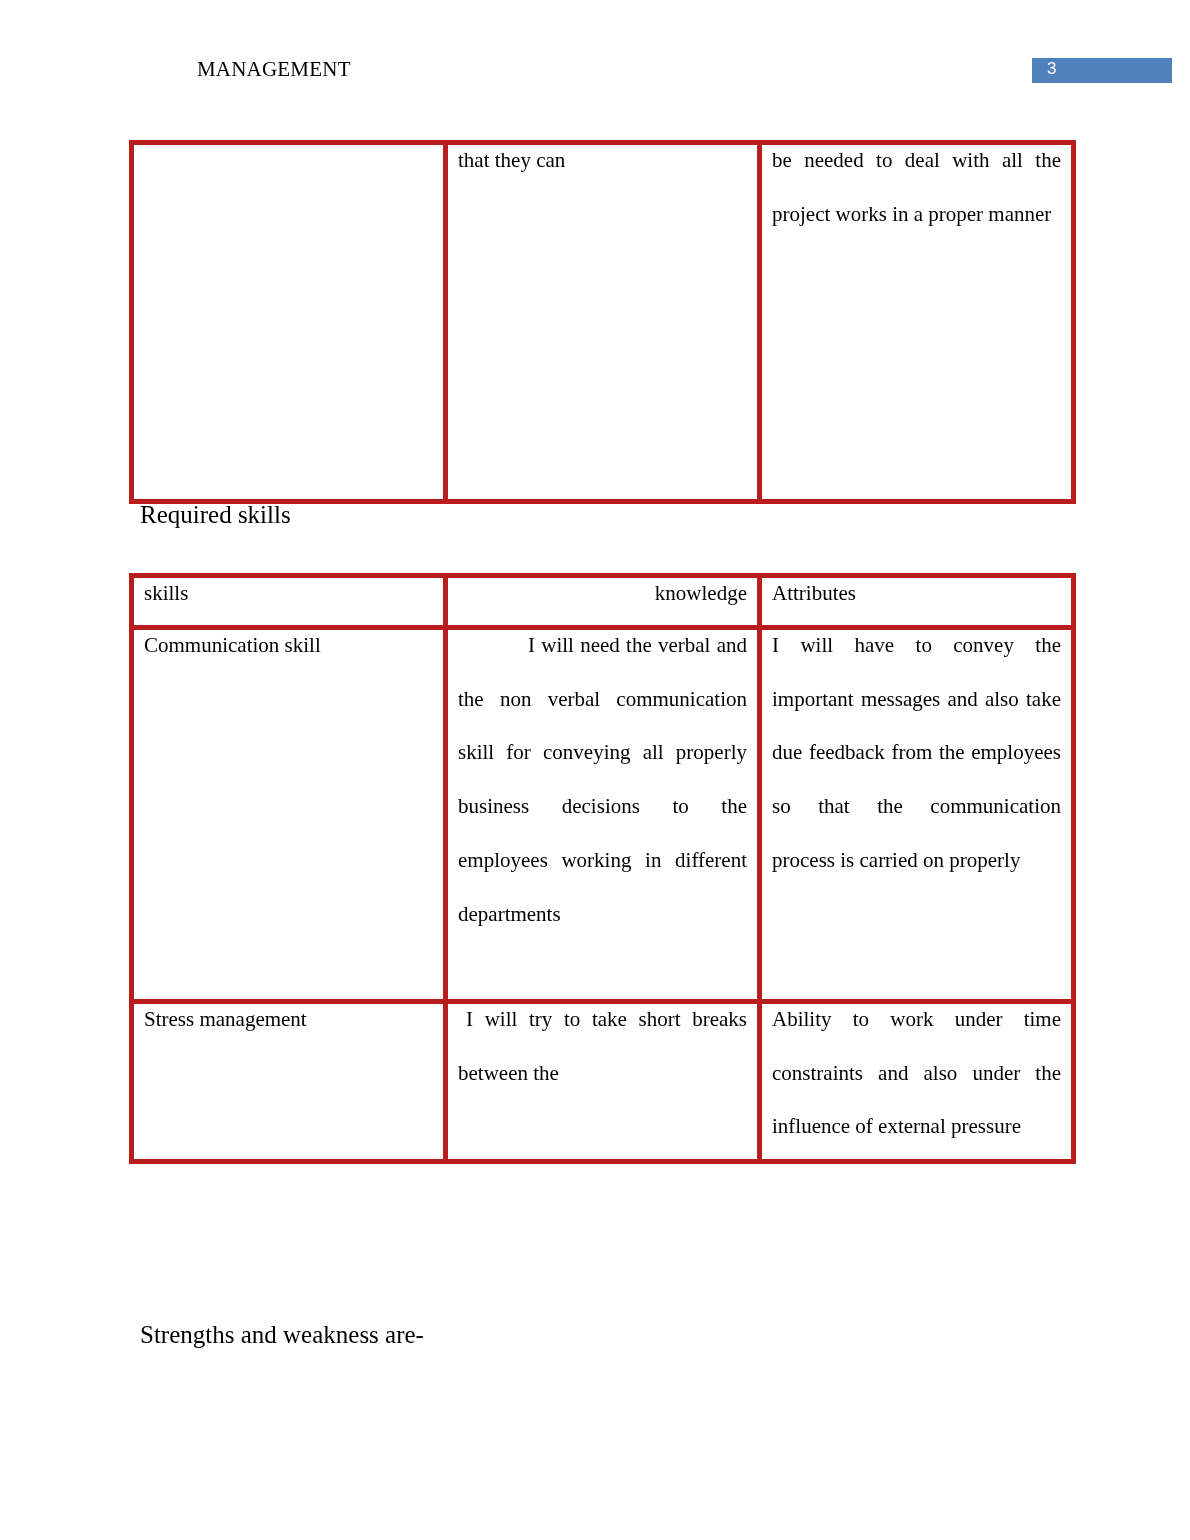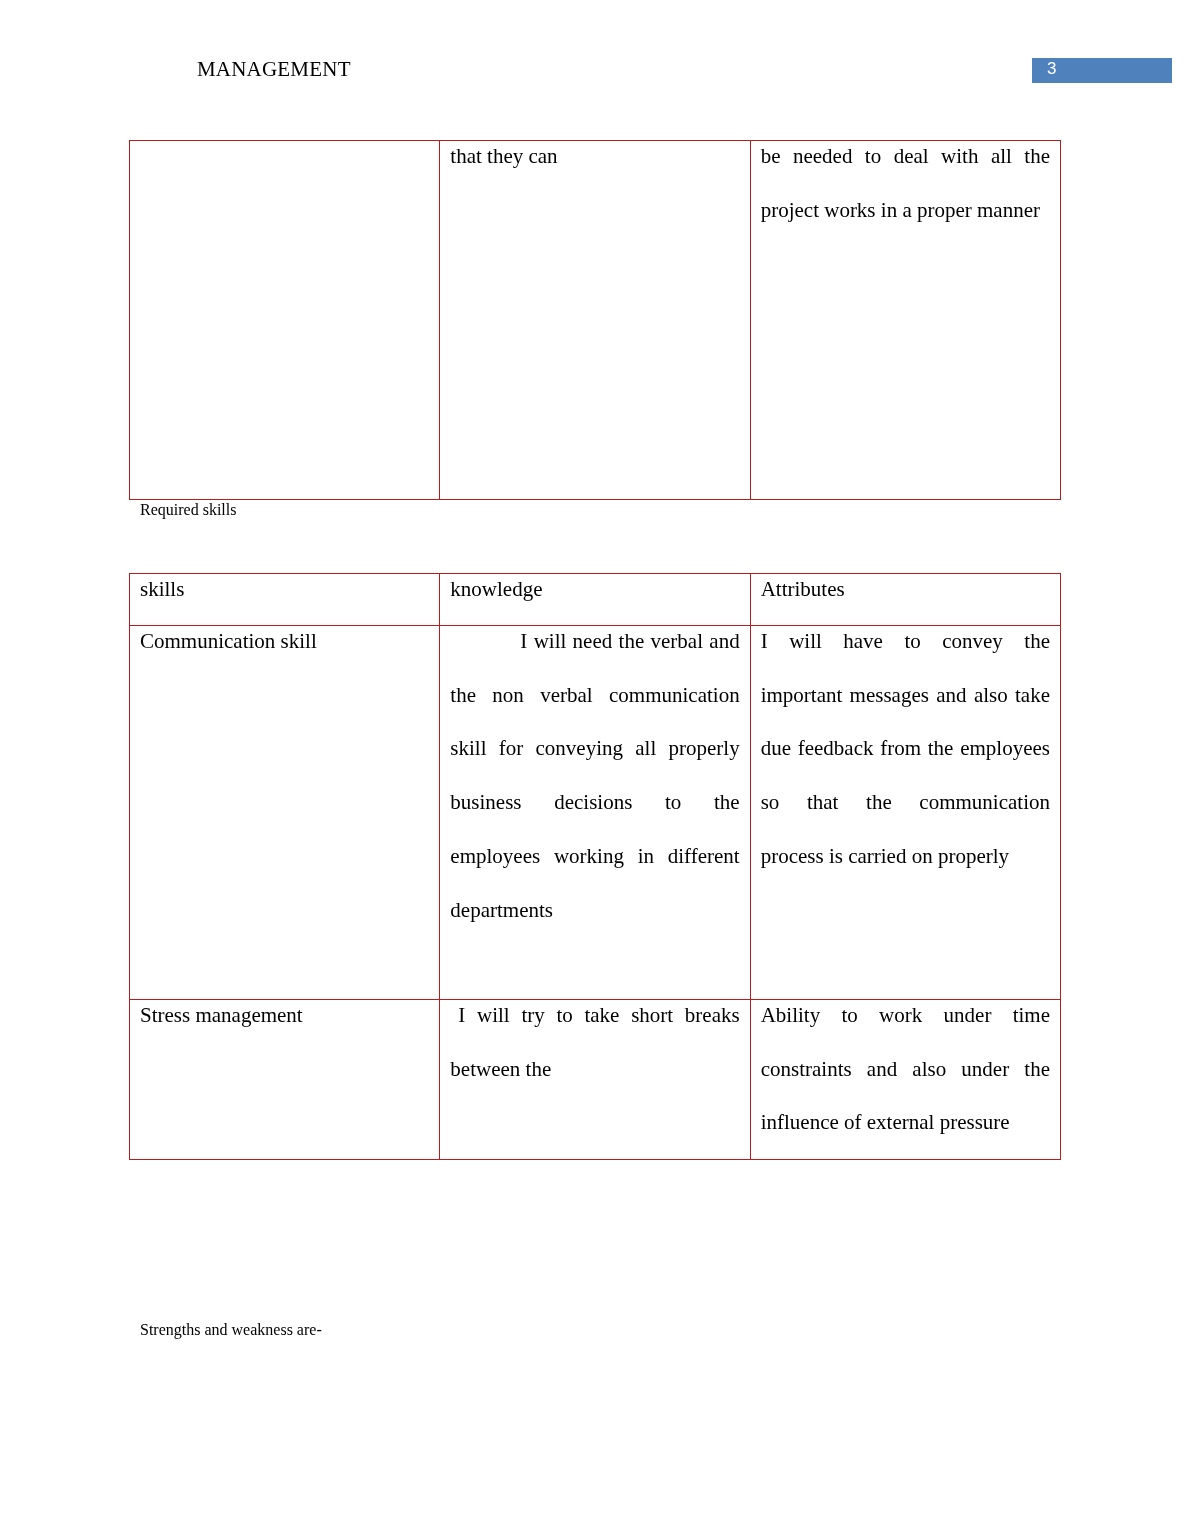--- a/index.html
+++ b/index.html
@@ -9,7 +9,7 @@
   .page-num-bar { position:absolute; left:1032px; top:58px; width:140px; height:25px; background:#4f81bd; }
   .page-num { position:absolute; left:15px; top:1px; color:#ffffff; font-family:"Liberation Sans", sans-serif; font-size:17px; }
   table { position:absolute; left:129px; border-collapse:collapse; table-layout:fixed; width:932px; }
-  td { border:1px solid #b91c1c; vertical-align:top; padding:2px 10px 0 10px; font-size:21px; line-height:53.7px; }
+  td { border:5px solid #b91c1c; vertical-align:top; padding:2px 10px 0 10px; font-size:21px; line-height:53.7px; }
   td.just { text-align:justify; text-align-last:left; }
   .col1 { width:289px;margin-top:32px; } .col2 { width:289px; } .col3 { width:289px; }
   .caption { position:absolute; left:140px; font-size:16px; }

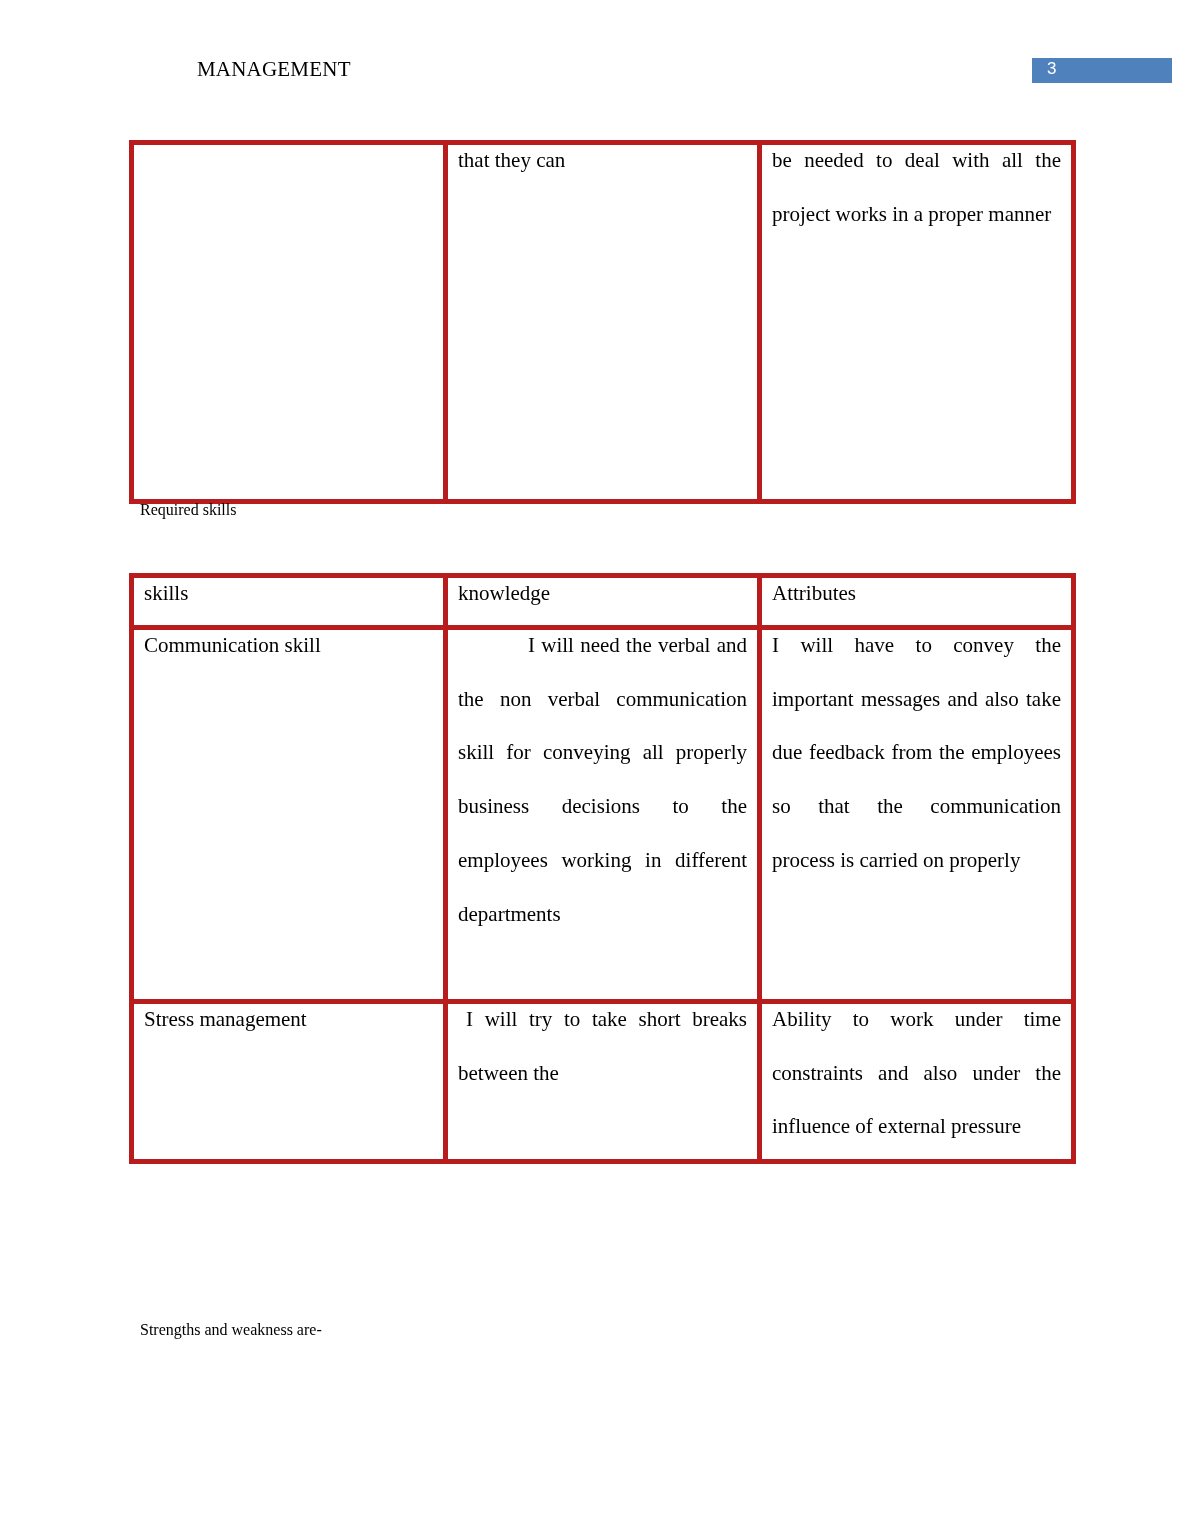--- a/index.html
+++ b/index.html
@@ -12,7 +12,7 @@
   td { border:5px solid #b91c1c; vertical-align:top; padding:2px 10px 0 10px; font-size:21px; line-height:53.7px; }
   td.just { text-align:justify; text-align-last:left; }
   .col1 { width:289px;margin-top:32px; } .col2 { width:289px; } .col3 { width:289px; }
-  .caption { position:absolute; left:140px; font-size:16px; }
+  .caption { position:absolute; left:140px; font-size:25px; }
   .cell-text { display:block; margin-top:-13px; }
 </style>
 </head>

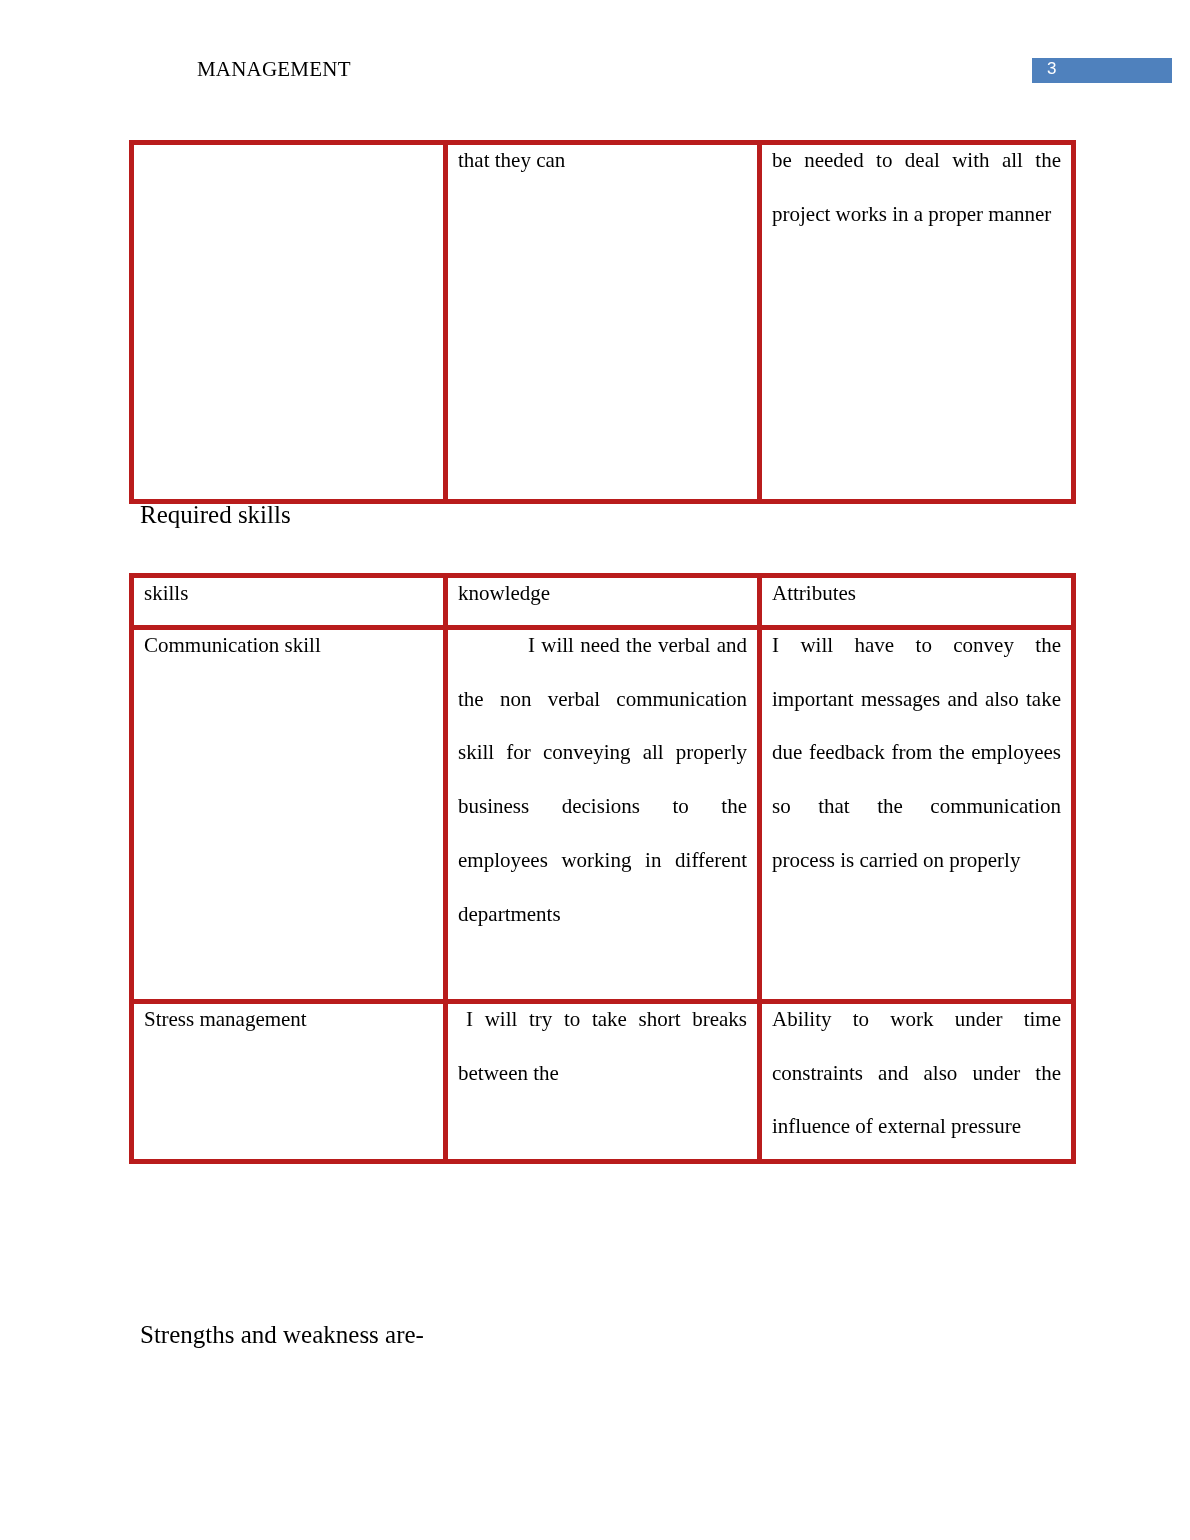--- a/index.html
+++ b/index.html
@@ -11,7 +11,7 @@
   table { position:absolute; left:129px; border-collapse:collapse; table-layout:fixed; width:932px; }
   td { border:5px solid #b91c1c; vertical-align:top; padding:2px 10px 0 10px; font-size:21px; line-height:53.7px; }
   td.just { text-align:justify; text-align-last:left; }
-  .col1 { width:289px;margin-top:32px; } .col2 { width:289px; } .col3 { width:289px; }
+  .col1 { width:289px;margin-top:32px; } .col2 { width:289px;text-align:right; } .col3 { width:289px; }
   .caption { position:absolute; left:140px; font-size:25px; }
   .cell-text { display:block; margin-top:-13px; }
 </style>

